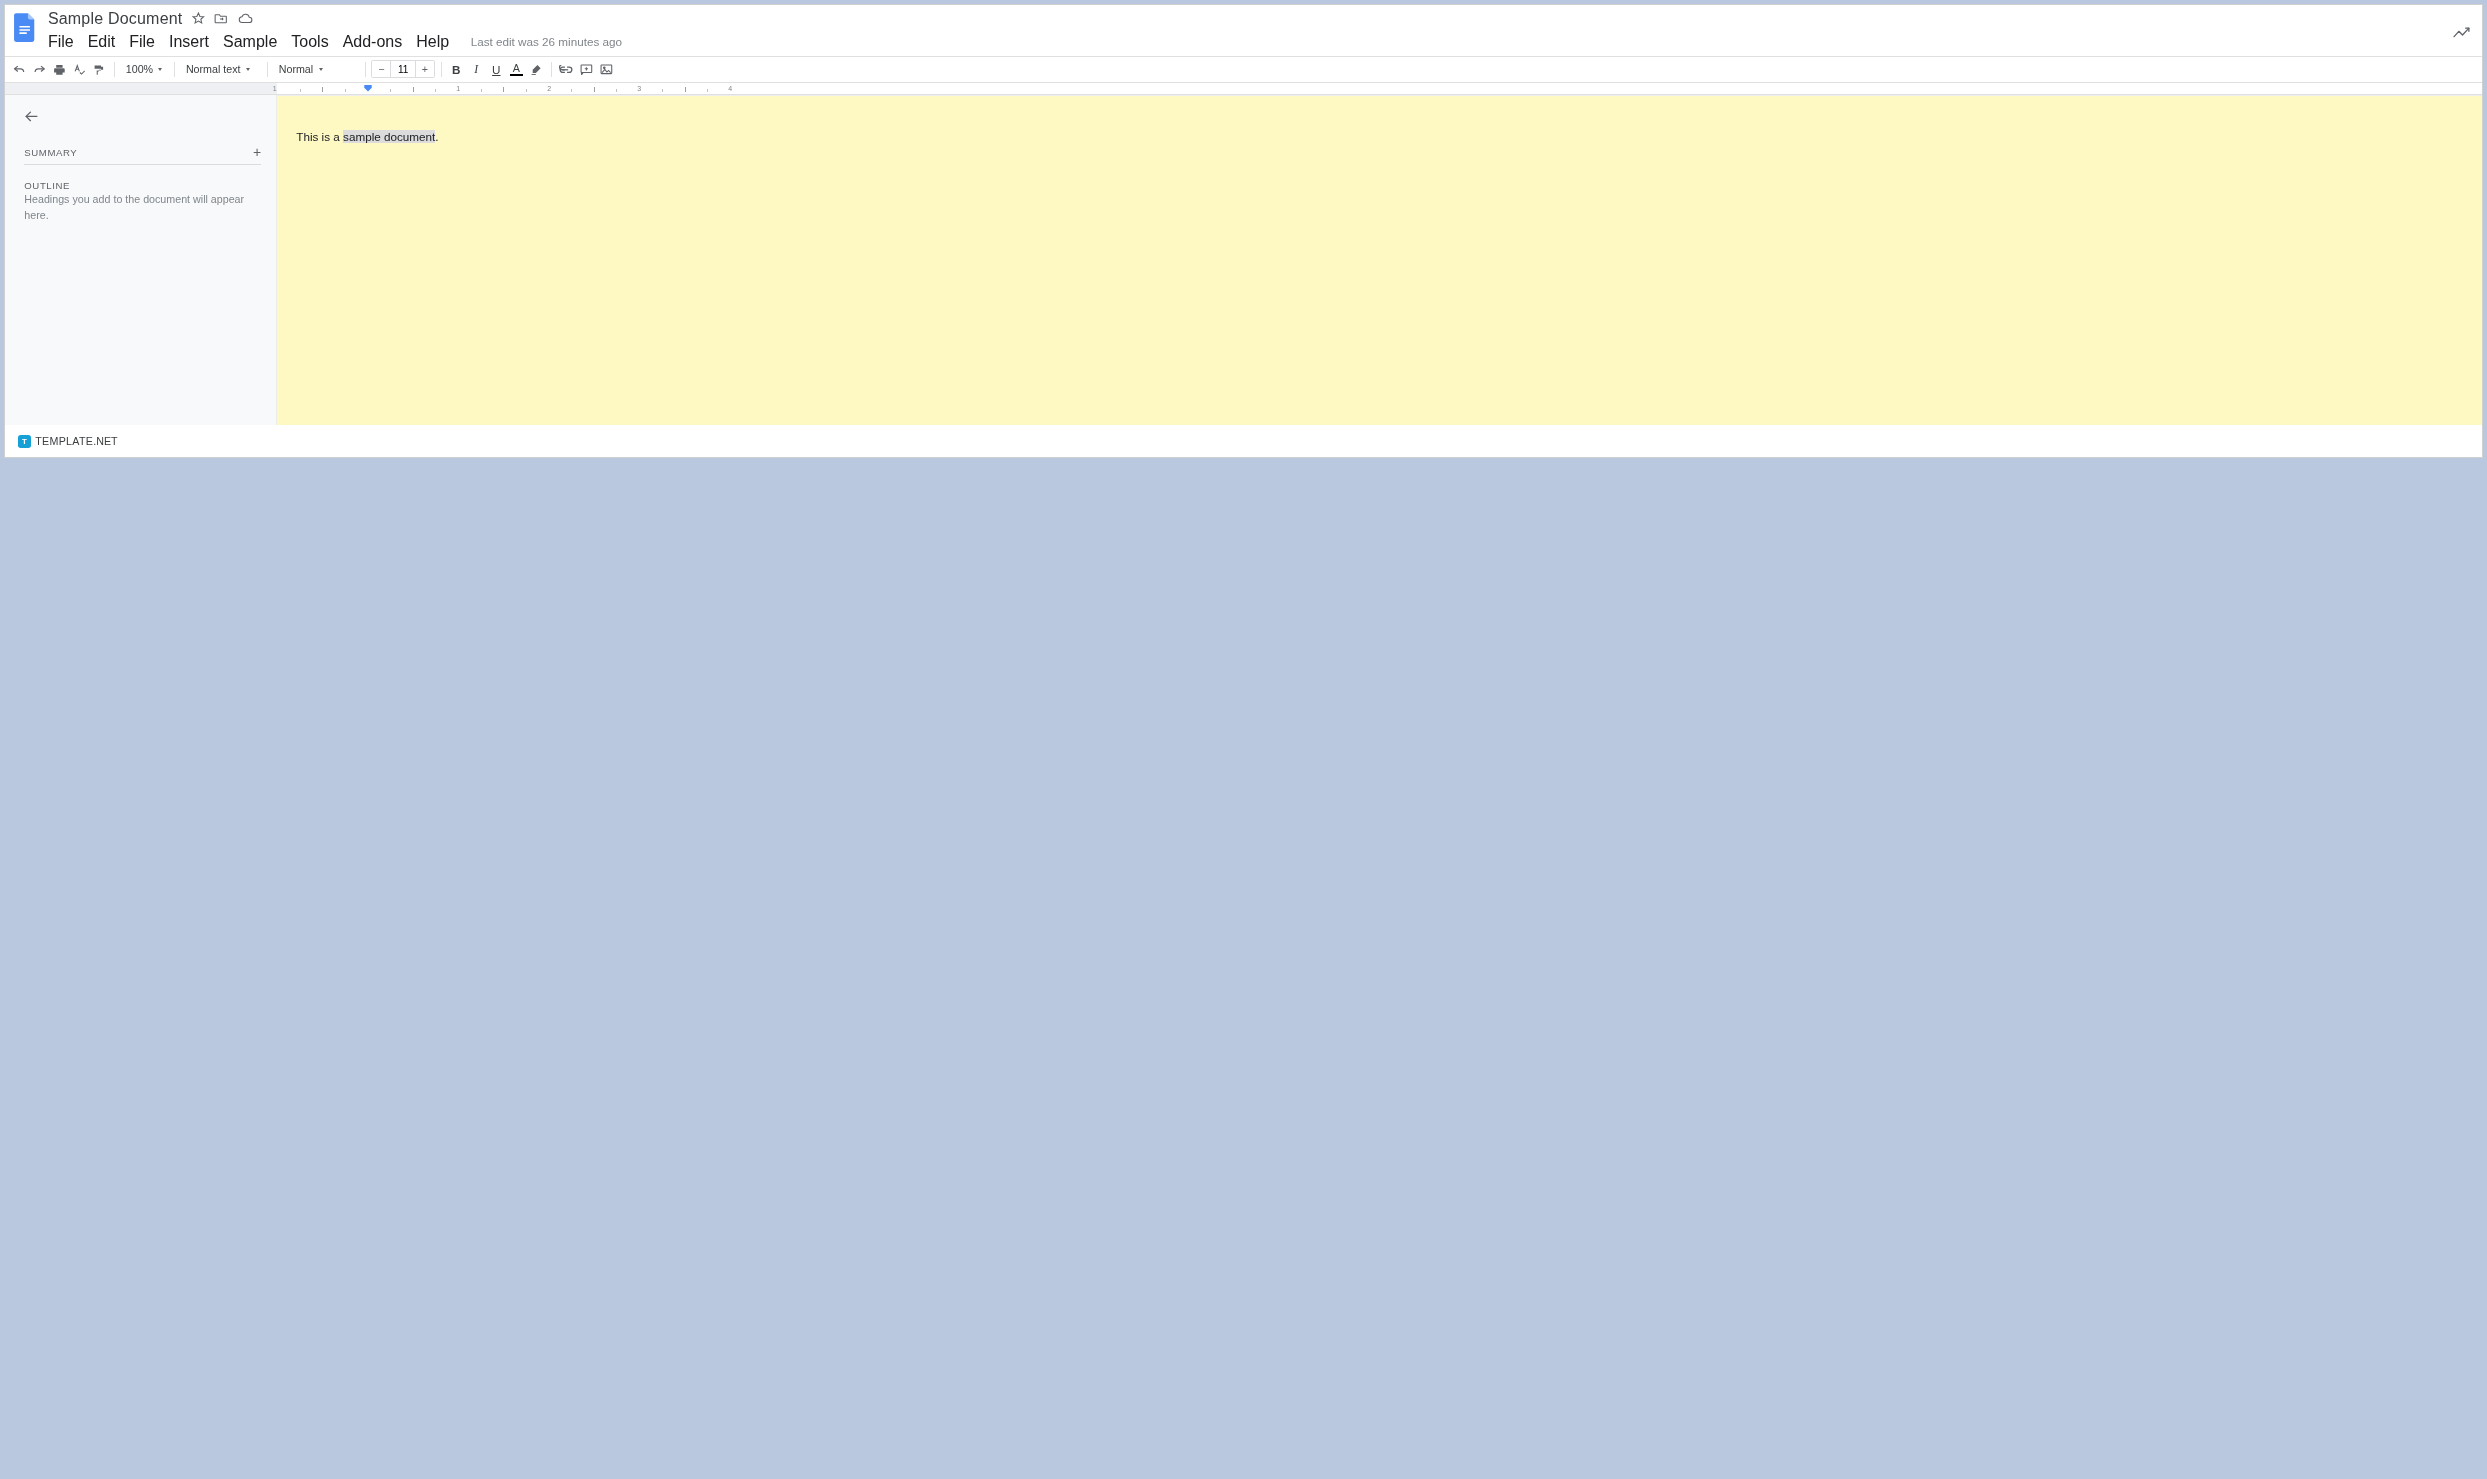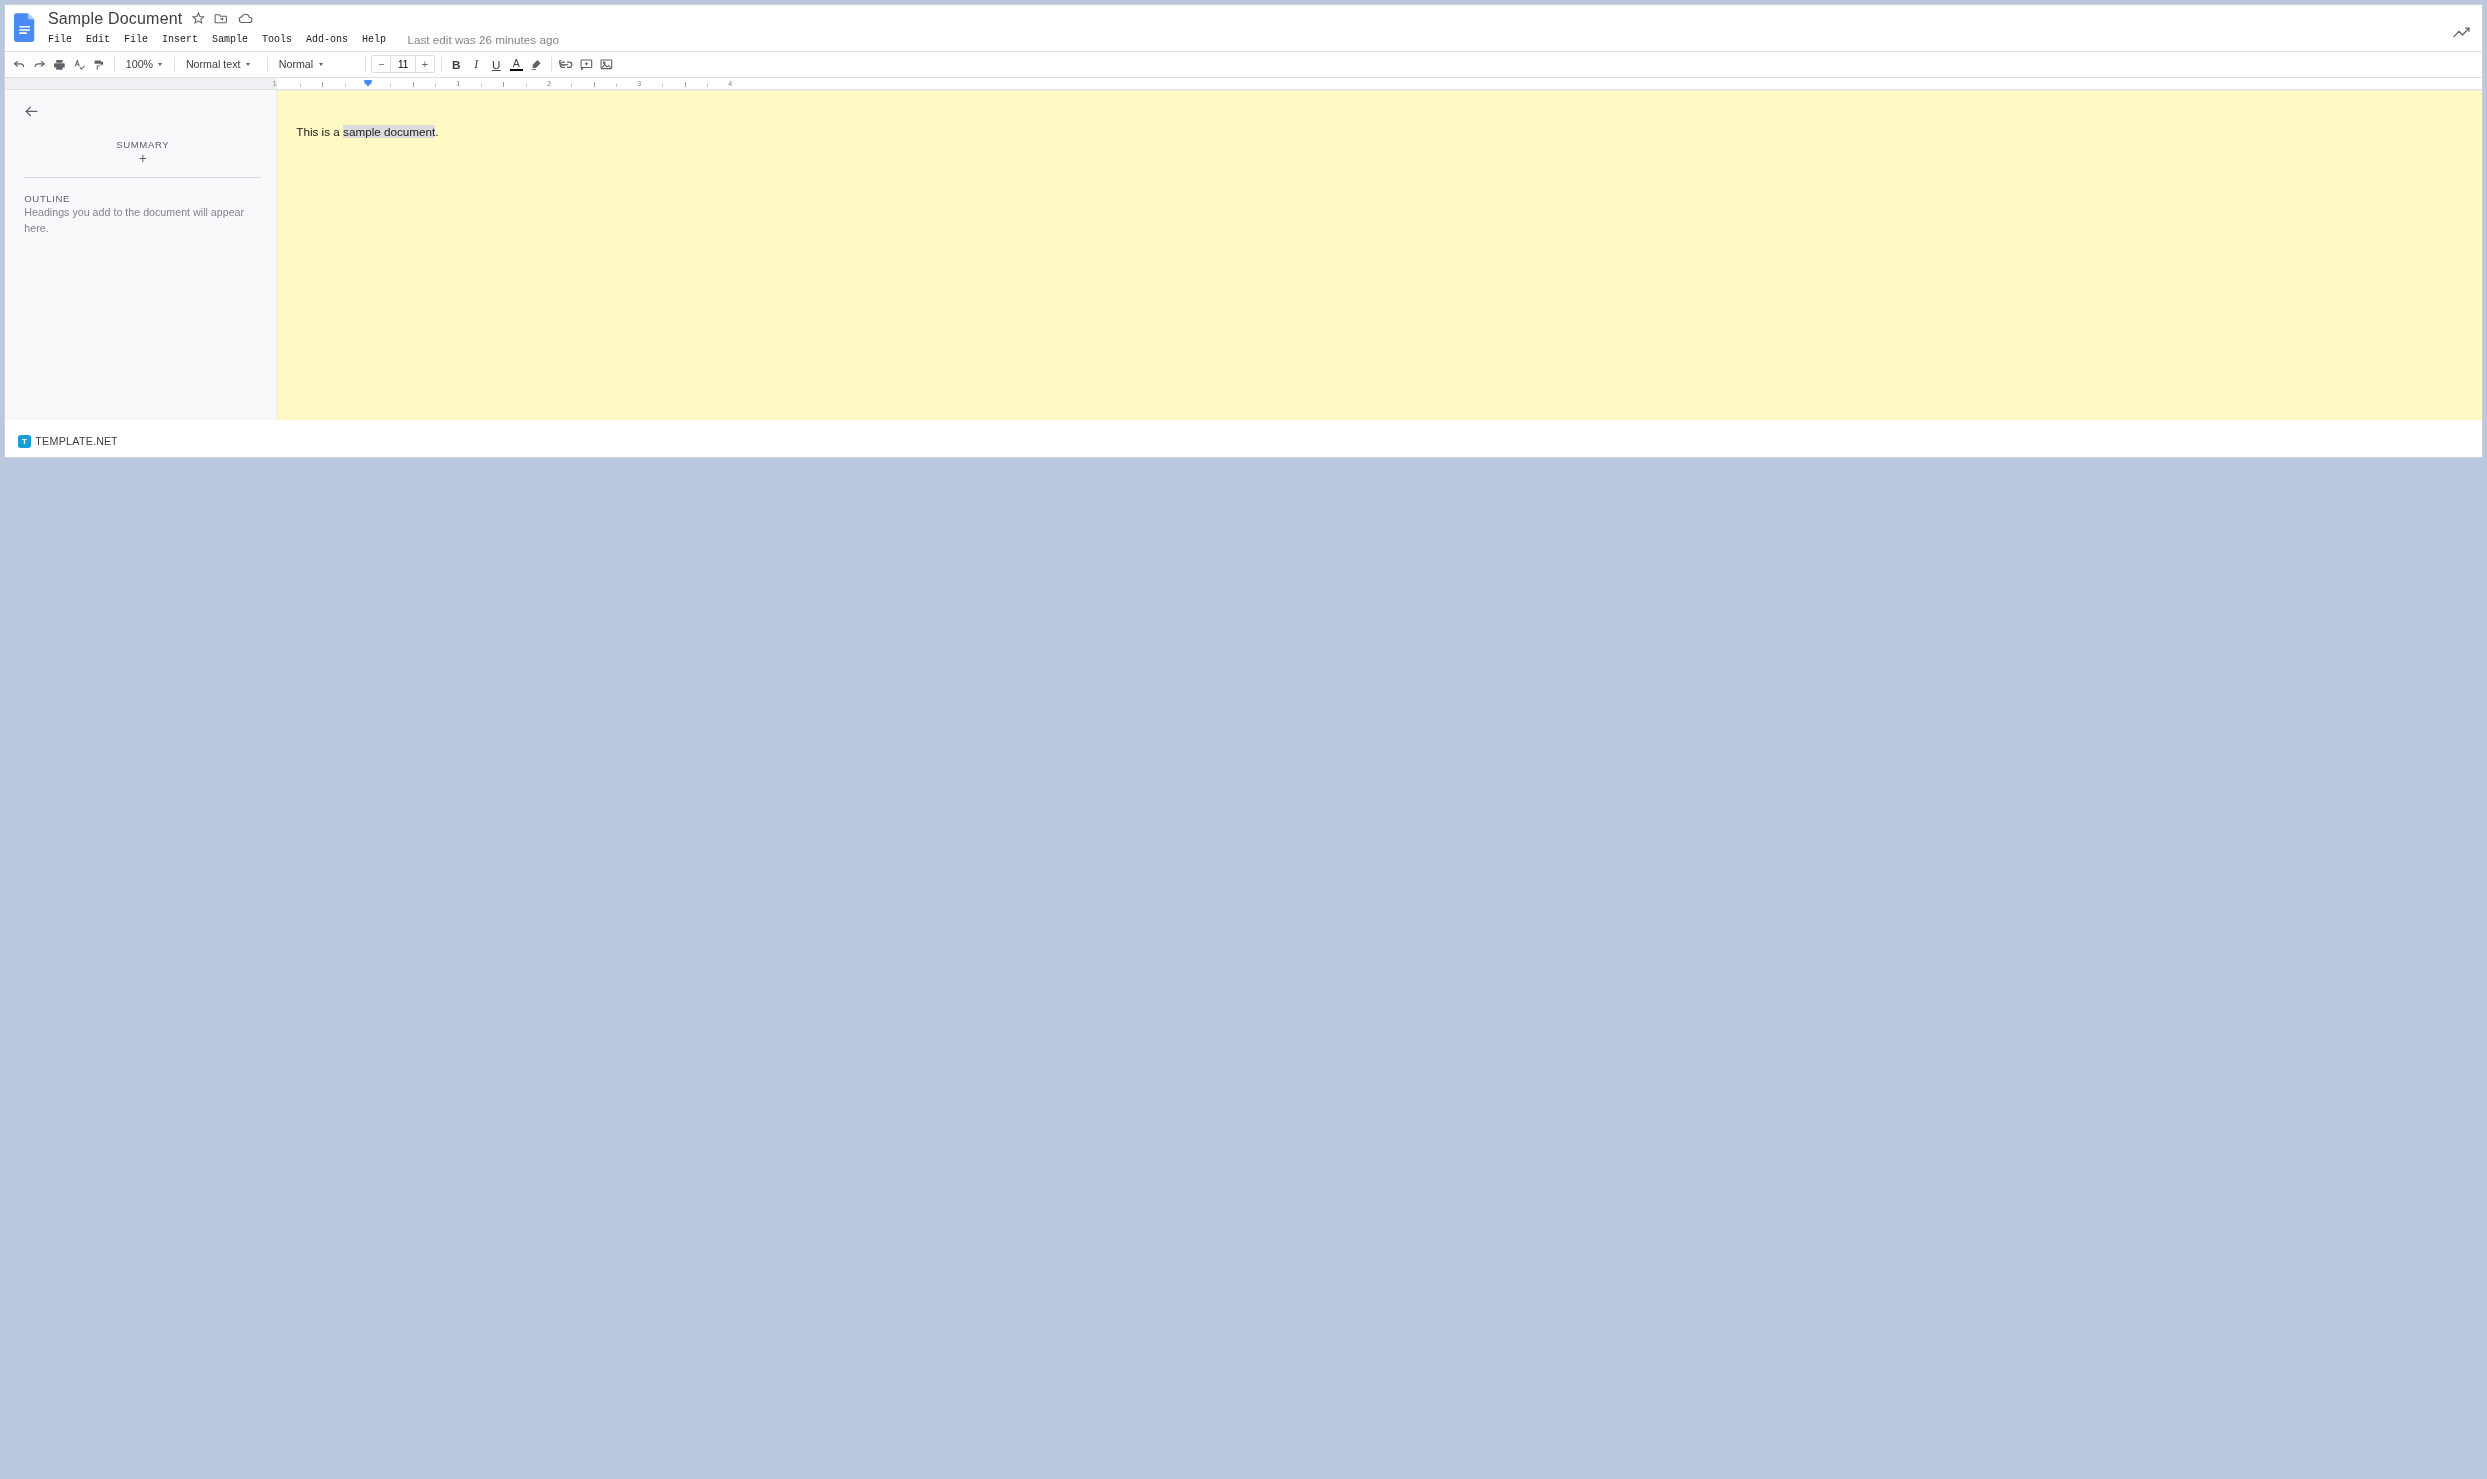--- a/index.html
+++ b/index.html
@@ -55,10 +55,9 @@
   align-items: center;
 }
 .menubar .menu-item {
-  font-size: 10px;
+  font-size: 16px;
   color: #202124;
   cursor: pointer;
-  font-family: Liberation Mono, monospace;
 }
 .last-edit {
   font-size: 11.7px;

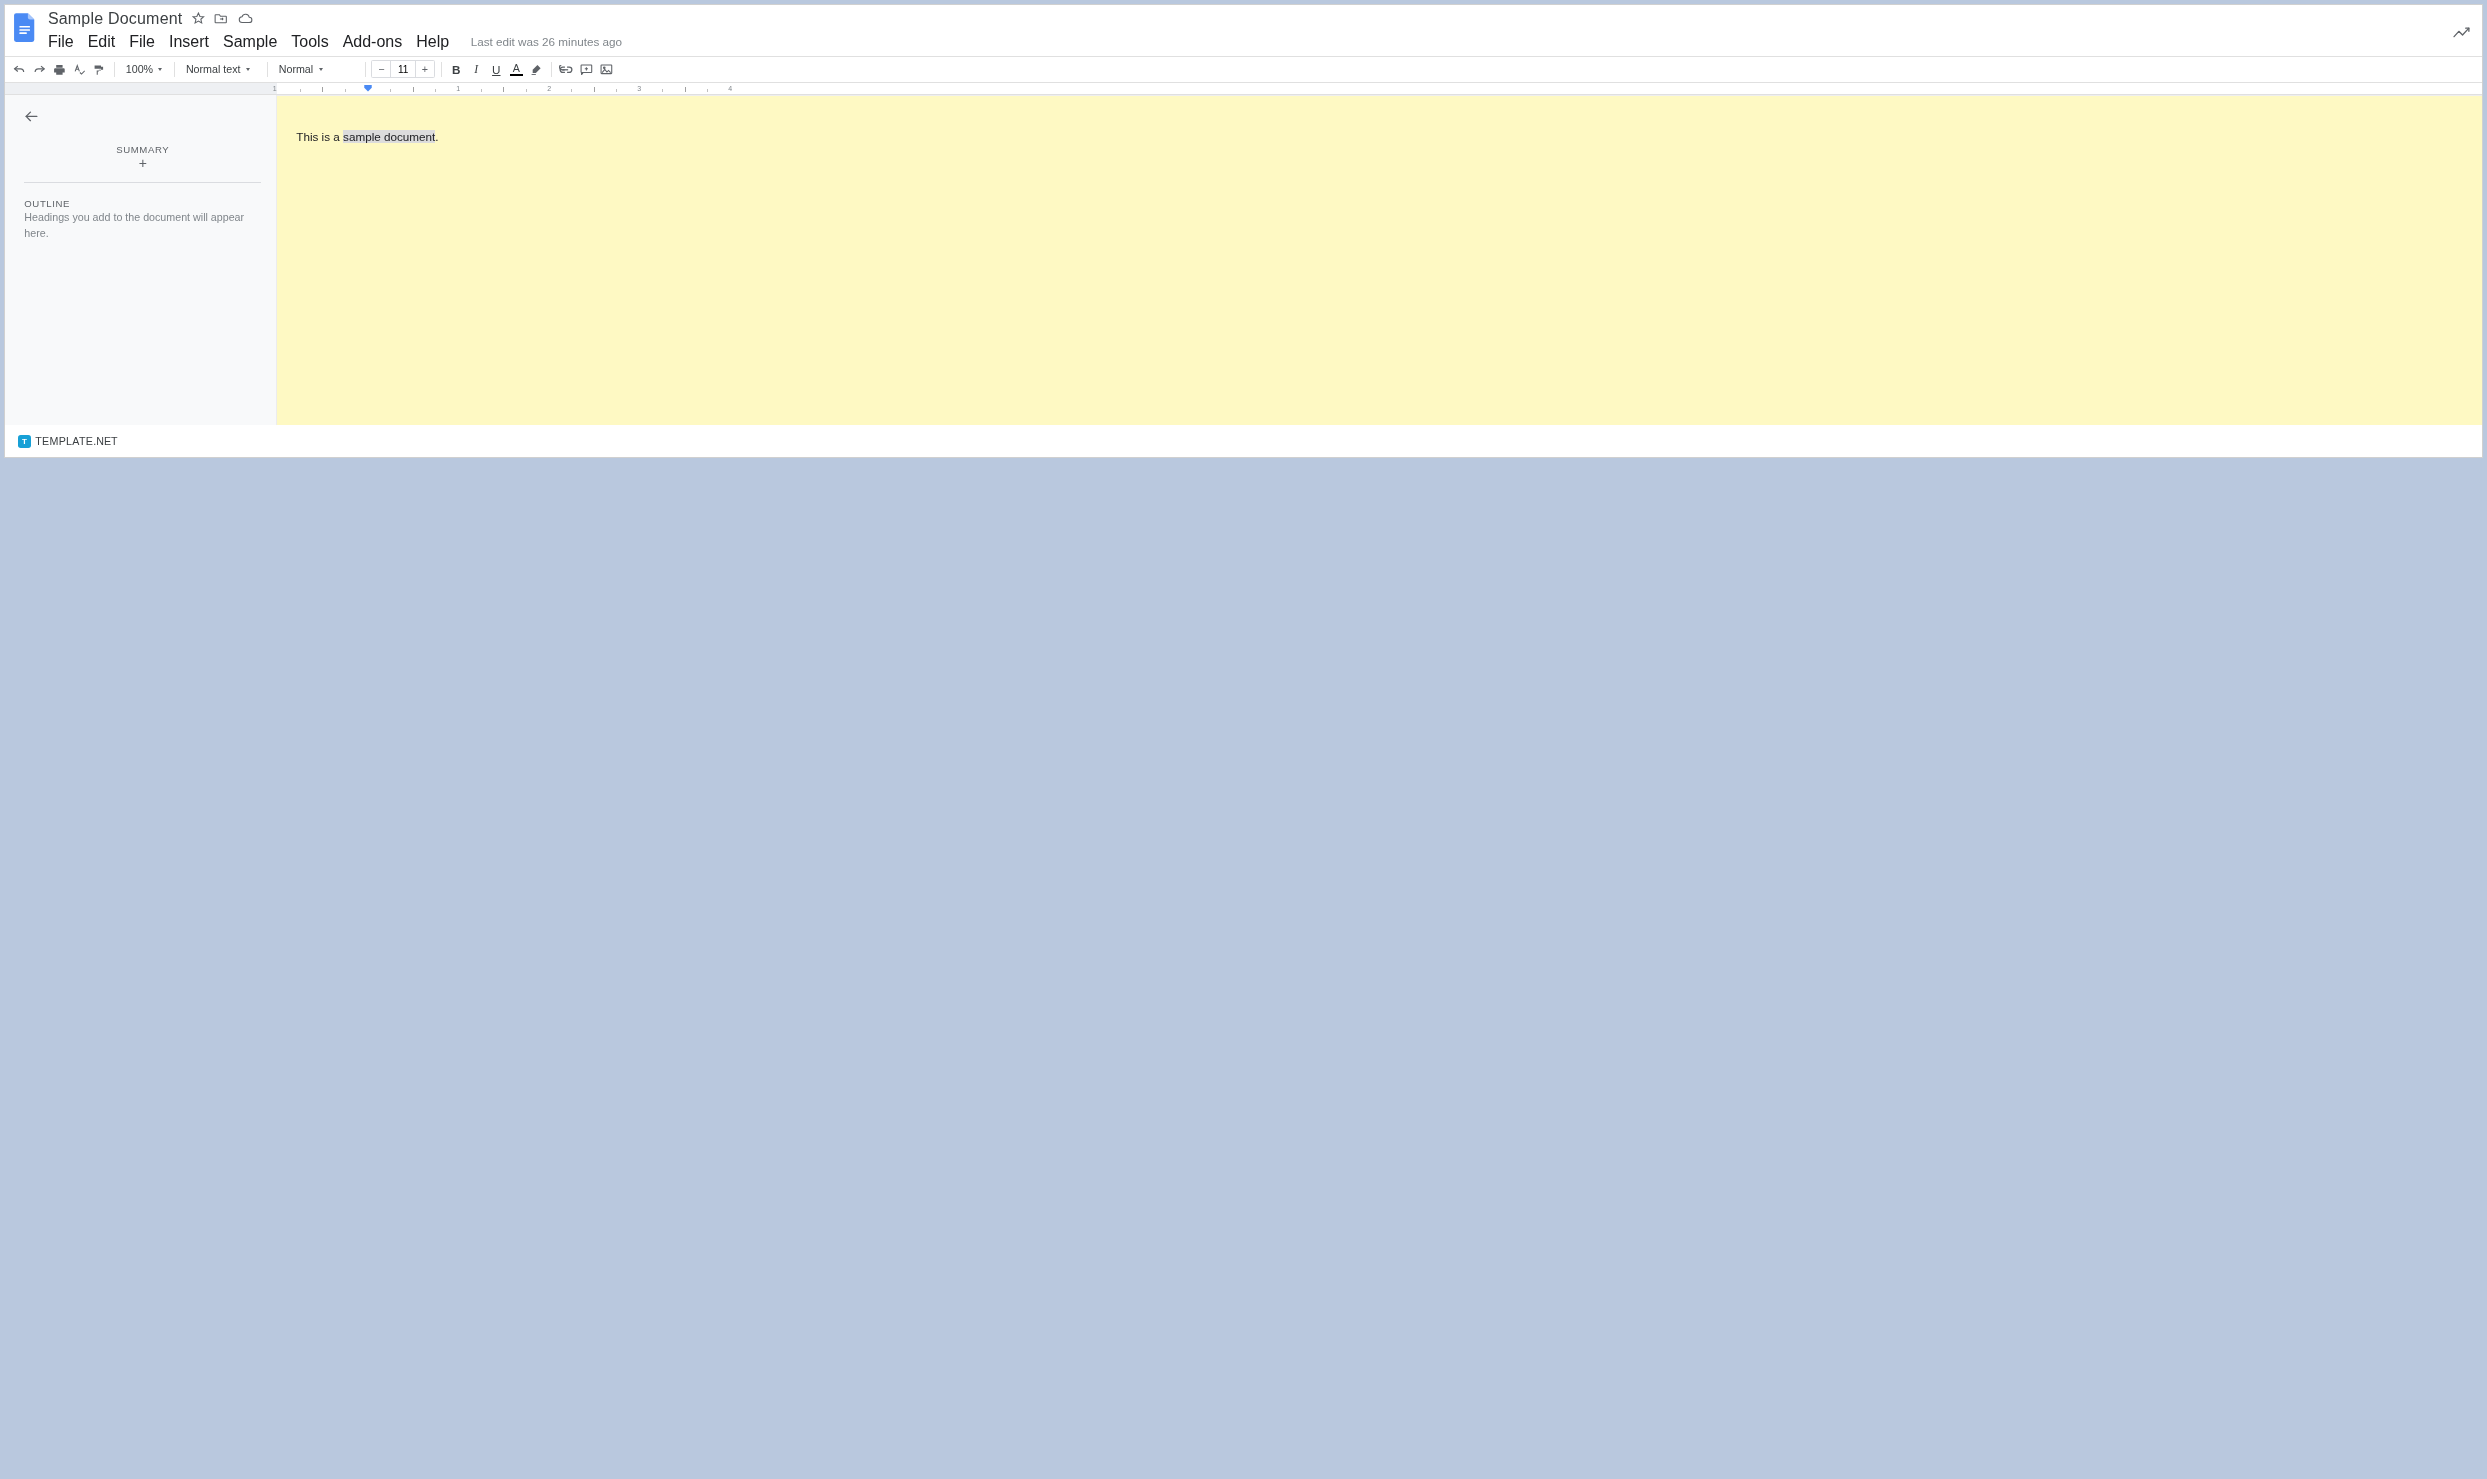--- a/index.html
+++ b/index.html
@@ -191,9 +191,8 @@
   display: flex;
   justify-content: space-between;
   align-items: center;
-  padding-bottom: 11px;
+  padding-bottom: 4px;
   border-bottom: 0.5px solid #dadce0;
-  flex-direction: column;
 }
 .sb-label {
   font-size: 9.6px;

